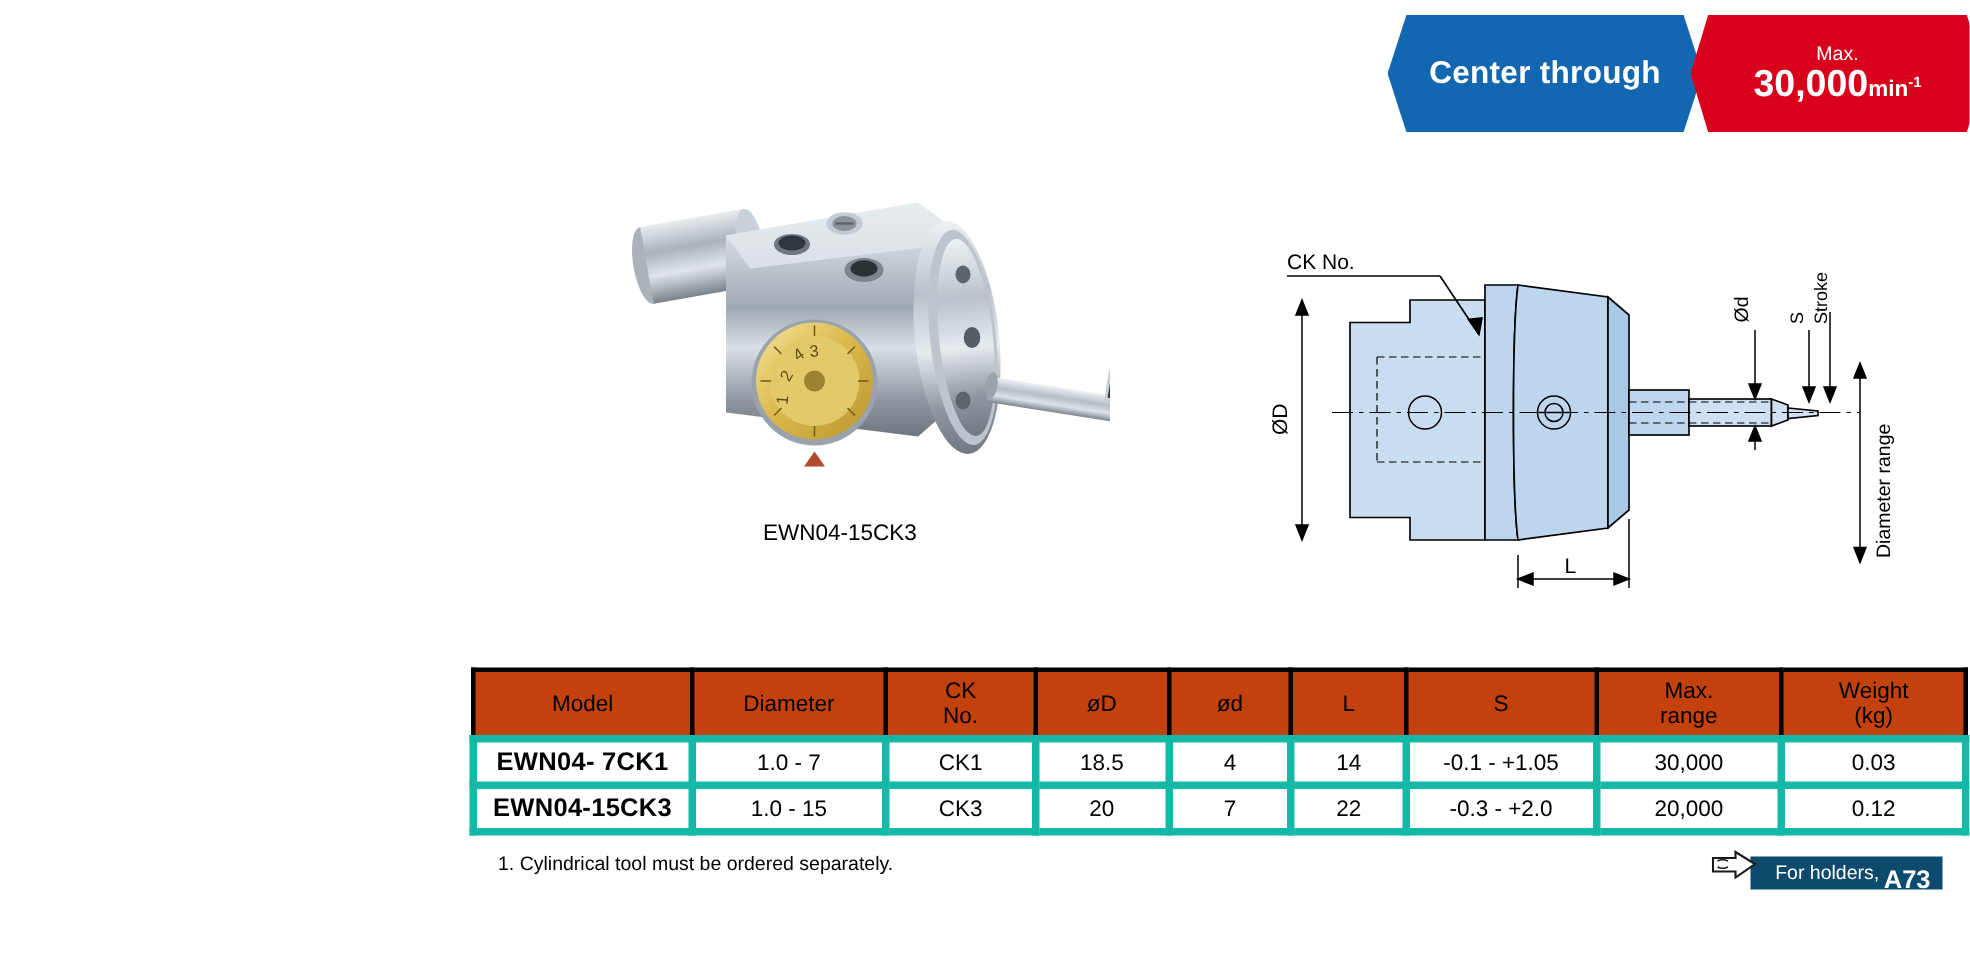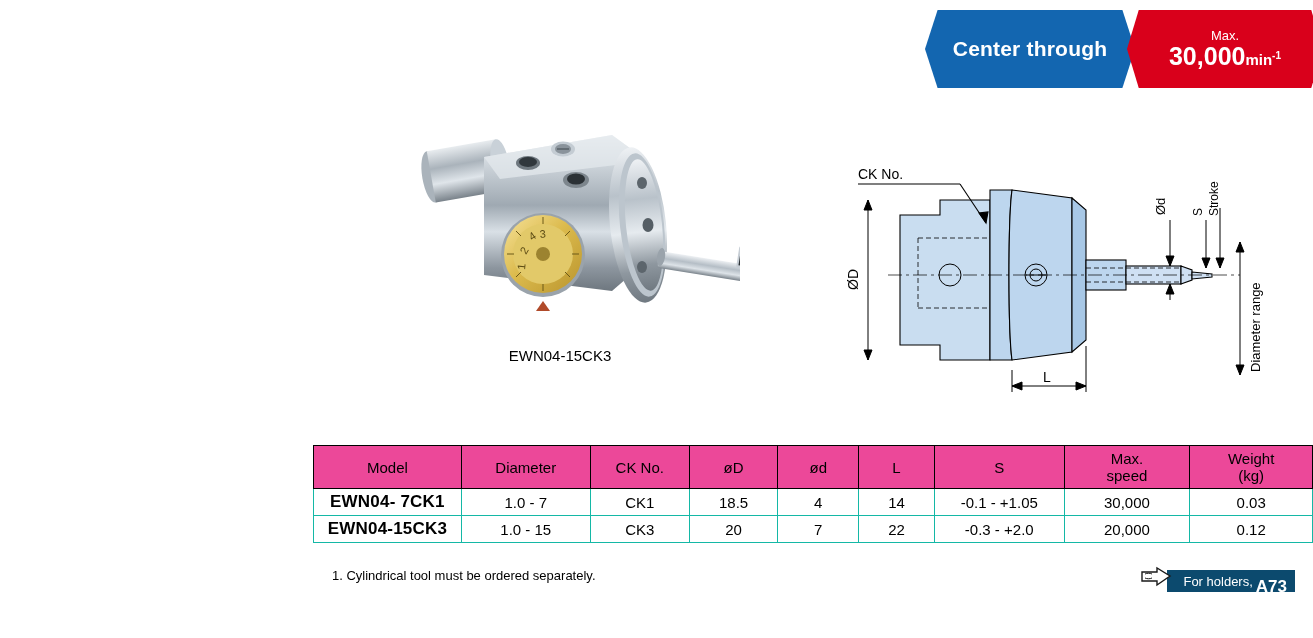--- a/index.html
+++ b/index.html
@@ -99,8 +99,8 @@
     font-size: 15px;
   }
   .spec-table th {
-    background: #ec4899;
-    border: 1px solid #000000;
+    background: #c2410c;
+    border: 3px solid #000000;
     font-weight: normal;
     height: 42px;
     padding: 0 24px;

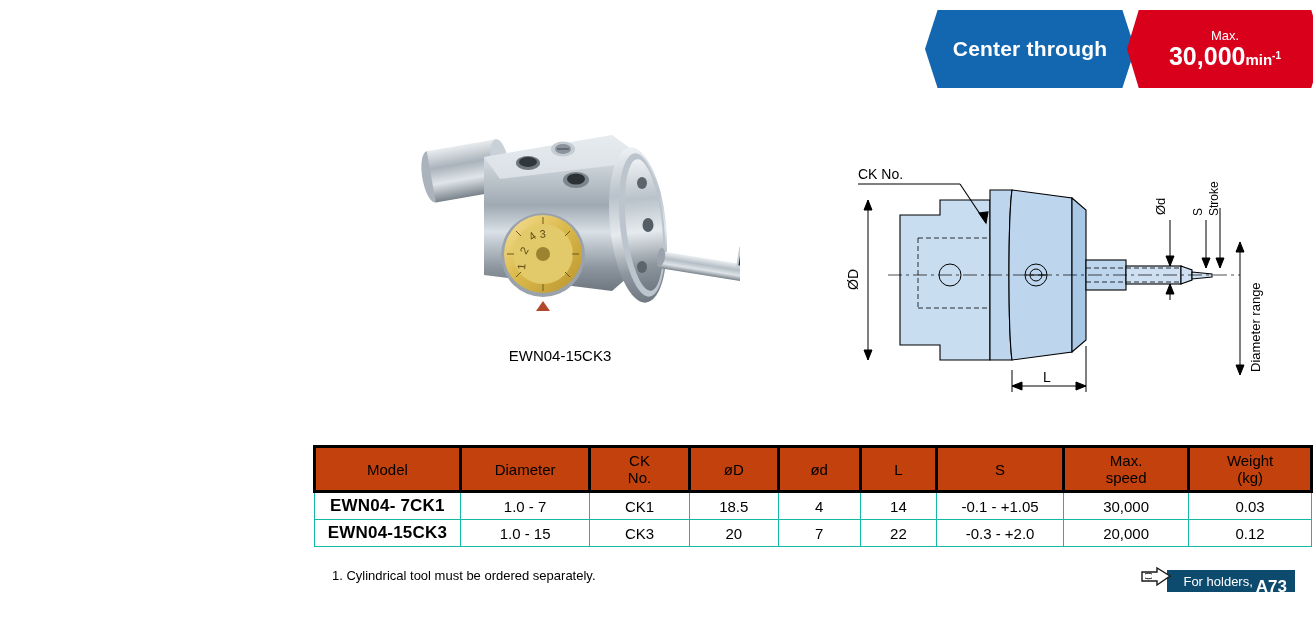--- a/index.html
+++ b/index.html
@@ -369,7 +369,7 @@
       <th class="col-od2">ød</th>
       <th class="col-l">L</th>
       <th class="col-s">S</th>
-      <th class="col-speed">Max. speed</th>
+      <th class="col-speed">Max. range</th>
       <th class="col-weight">Weight (kg)</th>
     </tr>
   </thead>

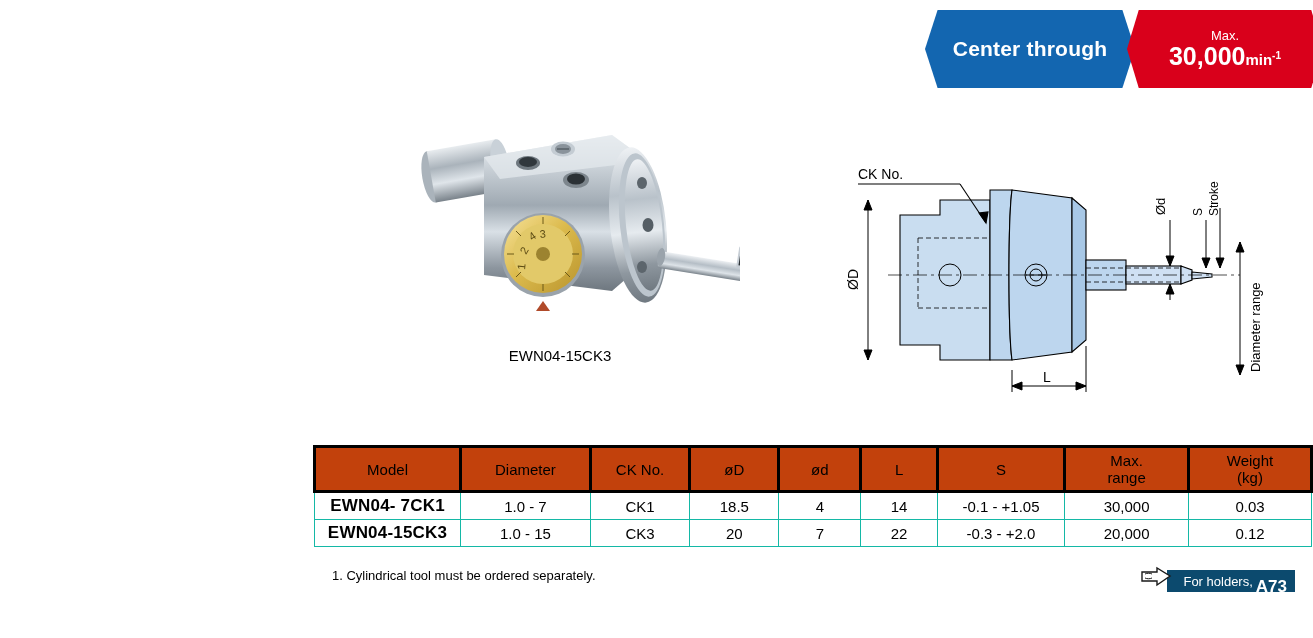--- a/index.html
+++ b/index.html
@@ -107,7 +107,7 @@
     text-align: center;
   }
   .spec-table td {
-    border: 1px solid #14b8a6;
+    border: 5px solid #14b8a6;
     height: 26px;
     text-align: center;
     padding: 0 6px;

